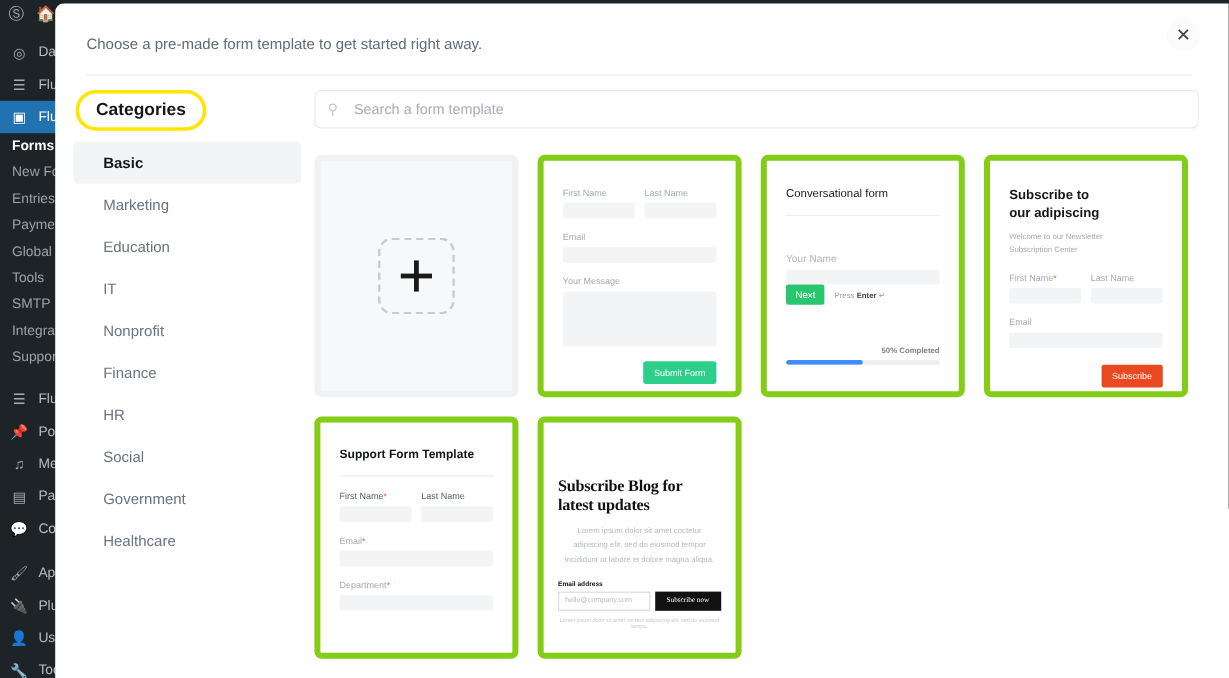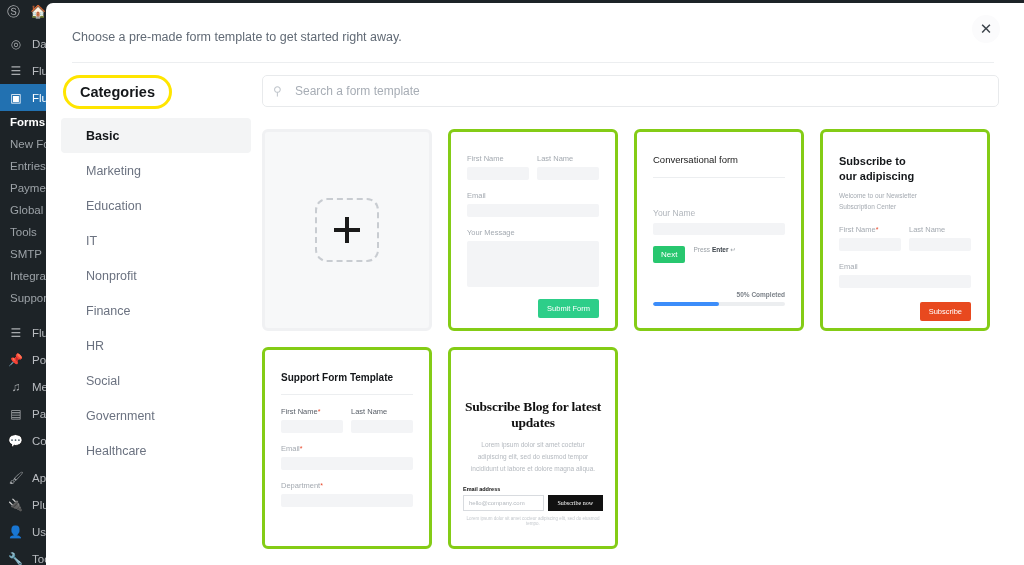--- a/index.html
+++ b/index.html
@@ -99,7 +99,7 @@
     gap: 16px;
   }
   .card {
-    height: 202px; border-radius: 6px; border: 3px solid #84cc16;
+    height: 202px; border-radius: 6px; border: 5px solid #84cc16;
     background: #fff; overflow: hidden; position: relative; cursor: pointer;
   }
   .card.blank { background: #f7f8f9; border-color: #f0f1f3; display:flex; align-items:center; justify-content:center; }

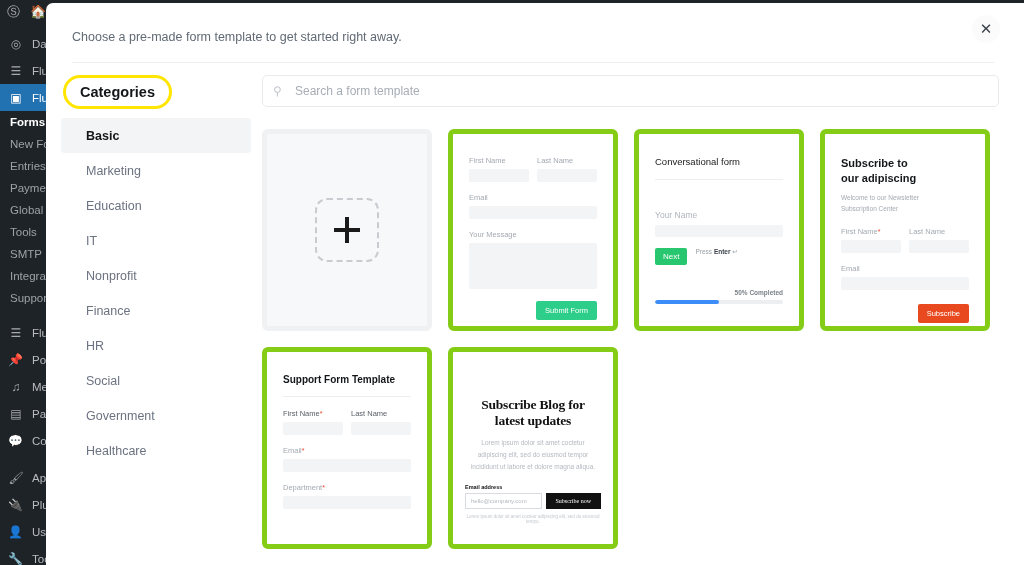--- a/index.html
+++ b/index.html
@@ -135,7 +135,7 @@
   .conv-rule { height: 1px; background: #eceef0; margin-top: 12px; }
   .conv-lbl { font-size: 8.5px; color: #b0b5bb; margin-top: 30px; margin-bottom: 5px; }
   .conv-fld { height: 12px; background: #f3f4f6; border-radius: 2px; }
-  .conv-row { display: flex; gap: 8px; margin-top: 11px; }
+  .conv-row { display: flex; align-items: center; gap: 8px; }
   .btn-next { background: #28c76f; color: #fff; font-size: 8px; padding: 4px 8px; border-radius: 2px; }
   .press { font-size: 6.5px; color: #9aa0a6; }
   .press b { color: #3c434a; }

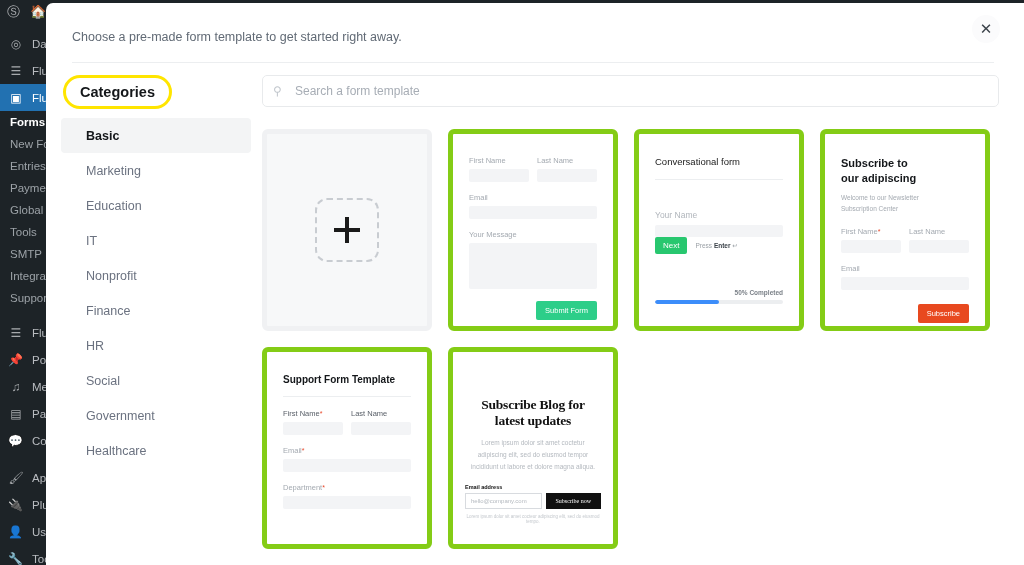--- a/index.html
+++ b/index.html
@@ -164,7 +164,7 @@
   .blog { padding: 0 12px; height: 100%; display: flex; flex-direction: column; justify-content: flex-end; padding-bottom: 20px; }
   .blog-title {
     font-family: "Liberation Serif", serif; font-weight: bold;
-    font-size: 13.5px; color: #111; text-align: center; letter-spacing: -.2px;
+    font-size: 13.5px; color: #111; text-align: left; letter-spacing: -.2px;
   }
   .blog-p { font-size: 6.5px; color: #b4b9bf; text-align: center; line-height: 1.85; margin-top: 8px; padding: 0 4px; }
   .blog-lbl { font-size: 5.5px; font-weight: bold; color: #111; margin-top: 11px; margin-bottom: 3px; }

